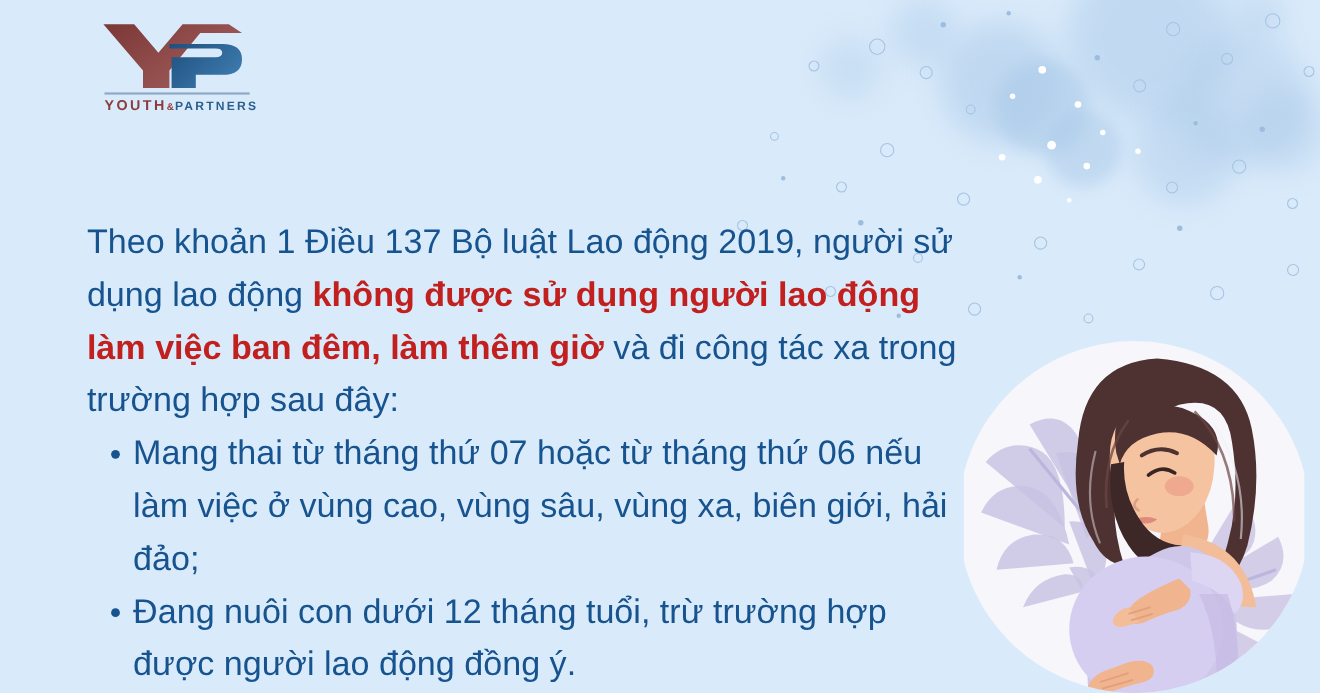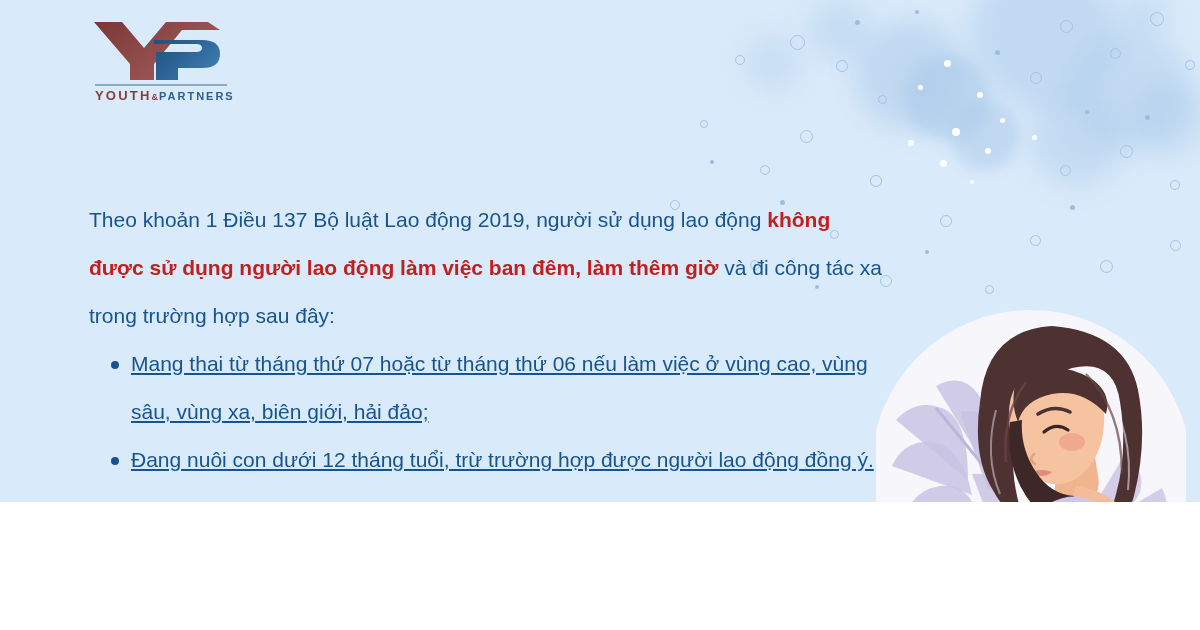--- a/index.html
+++ b/index.html
@@ -10,7 +10,7 @@
   }
   #poster {
     position: relative;
-    width: 1200px; height: 502px;
+    width: 1200px; height: 630px;
     background: #d9eafa;
     overflow: hidden;
   }

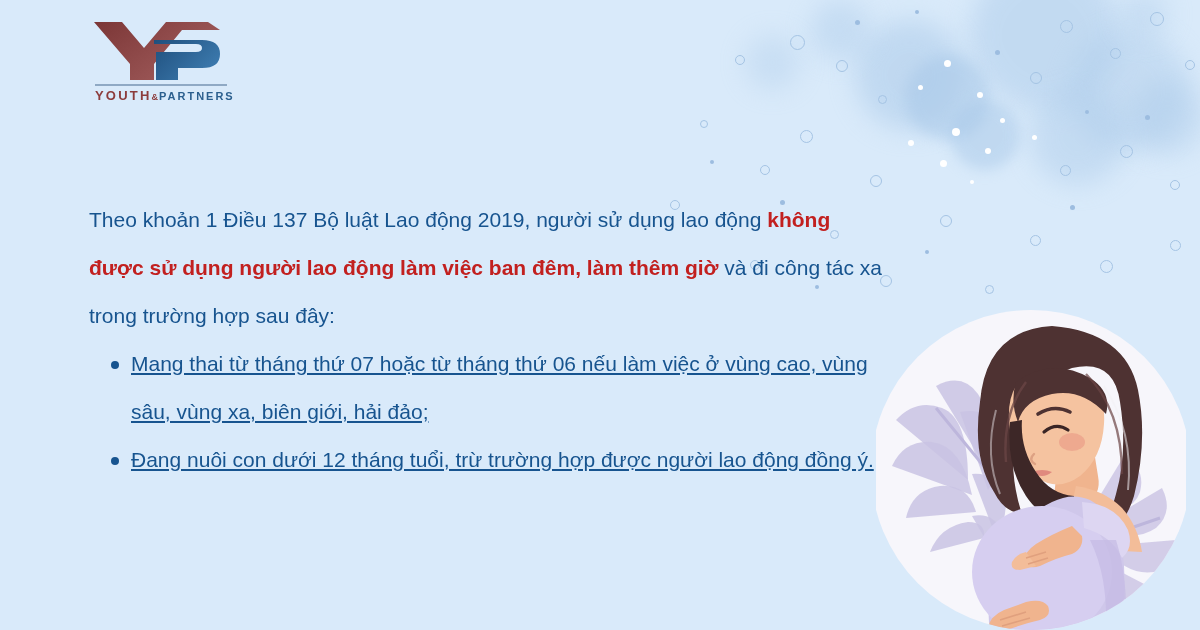--- a/index.html
+++ b/index.html
@@ -85,9 +85,9 @@
   
   #body-copy {
     position: absolute;
-    left: 89px; top: 196px;
+    left: 79px; top: 196px;
     width: 800px;
-    font-size: 21px;
+    font-size: 31px;
     line-height: 48px;
     color: #17548f;
   }

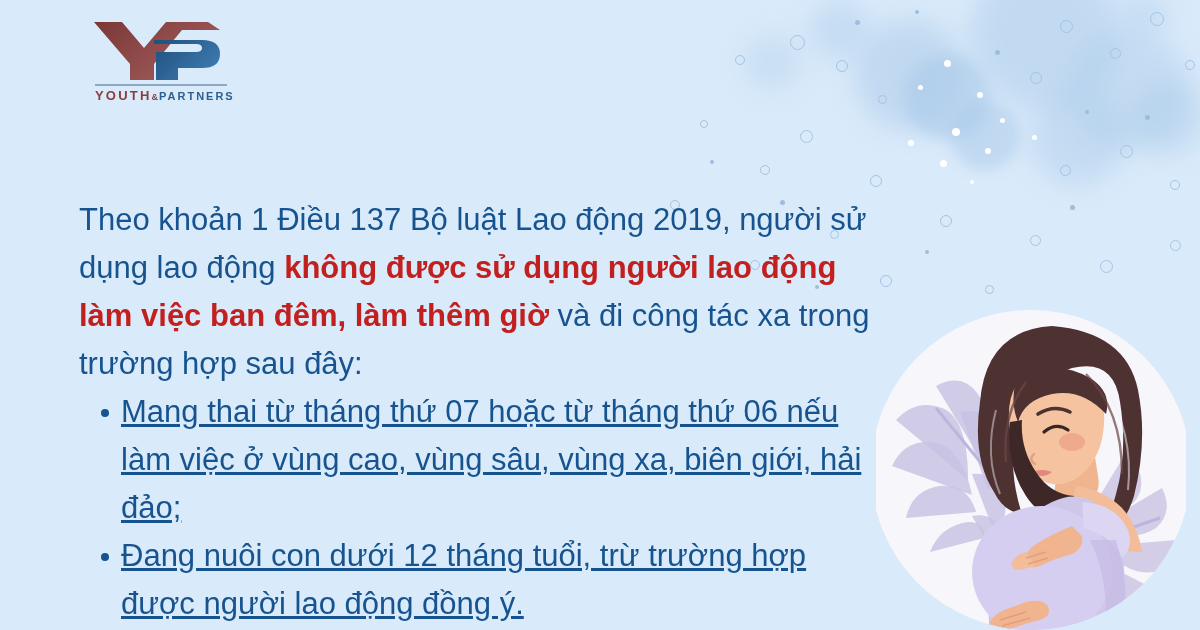--- a/index.html
+++ b/index.html
@@ -97,7 +97,6 @@
     list-style: none;
     margin: 0;
     padding: 0;
-    text-decoration: underline;
   }
   ul#bullets li {
     position: relative;

